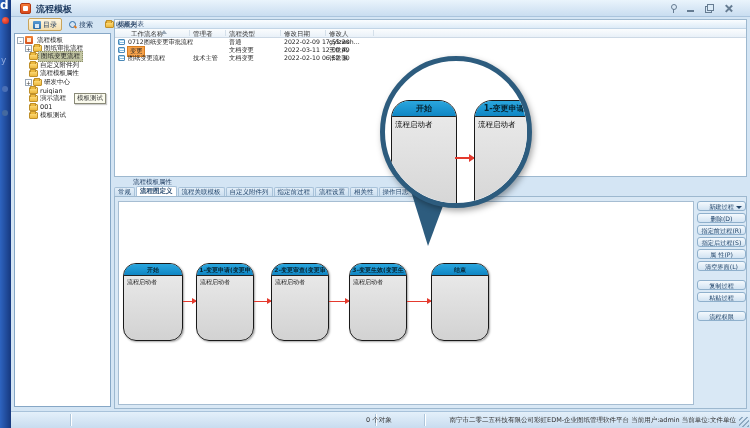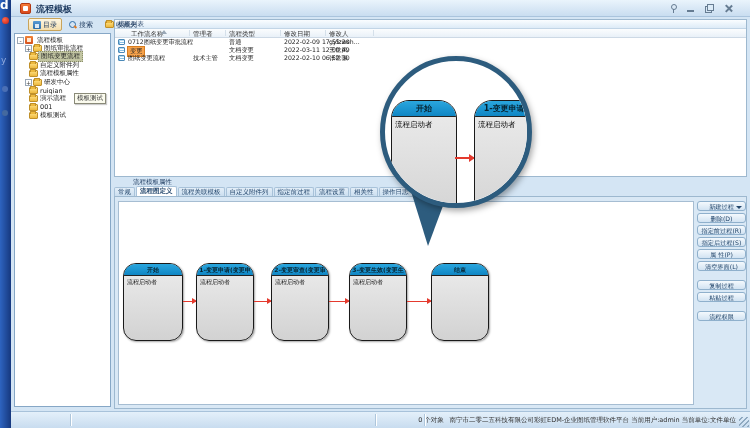--- a/index.html
+++ b/index.html
@@ -125,7 +125,7 @@
   .statusbar { position:absolute; left:11px; top:411px; width:739px; height:17px;
                background:linear-gradient(#e4f0fa,#c8dcef); border-top:1px solid #a8c2da; font-size:6.5px; color:#333; }
   .ssep { position:absolute; top:2px; bottom:2px; width:1px; background:#aec6db; box-shadow:1px 0 0 #fff; }
-  .sobjects { position:absolute; left:397px; top:4px; width:46px; text-align:center; }
+  .sobjects { position:absolute; left:355px; top:4px; width:46px; }
   .scompany { position:absolute; right:14px; top:4px; white-space:nowrap;text-align:center; }
   .grip { position:absolute; right:1px; bottom:1px; width:10px; height:10px;
           background:repeating-linear-gradient(135deg,transparent 0 2px,#8fa9c0 2px 3.5px); }

